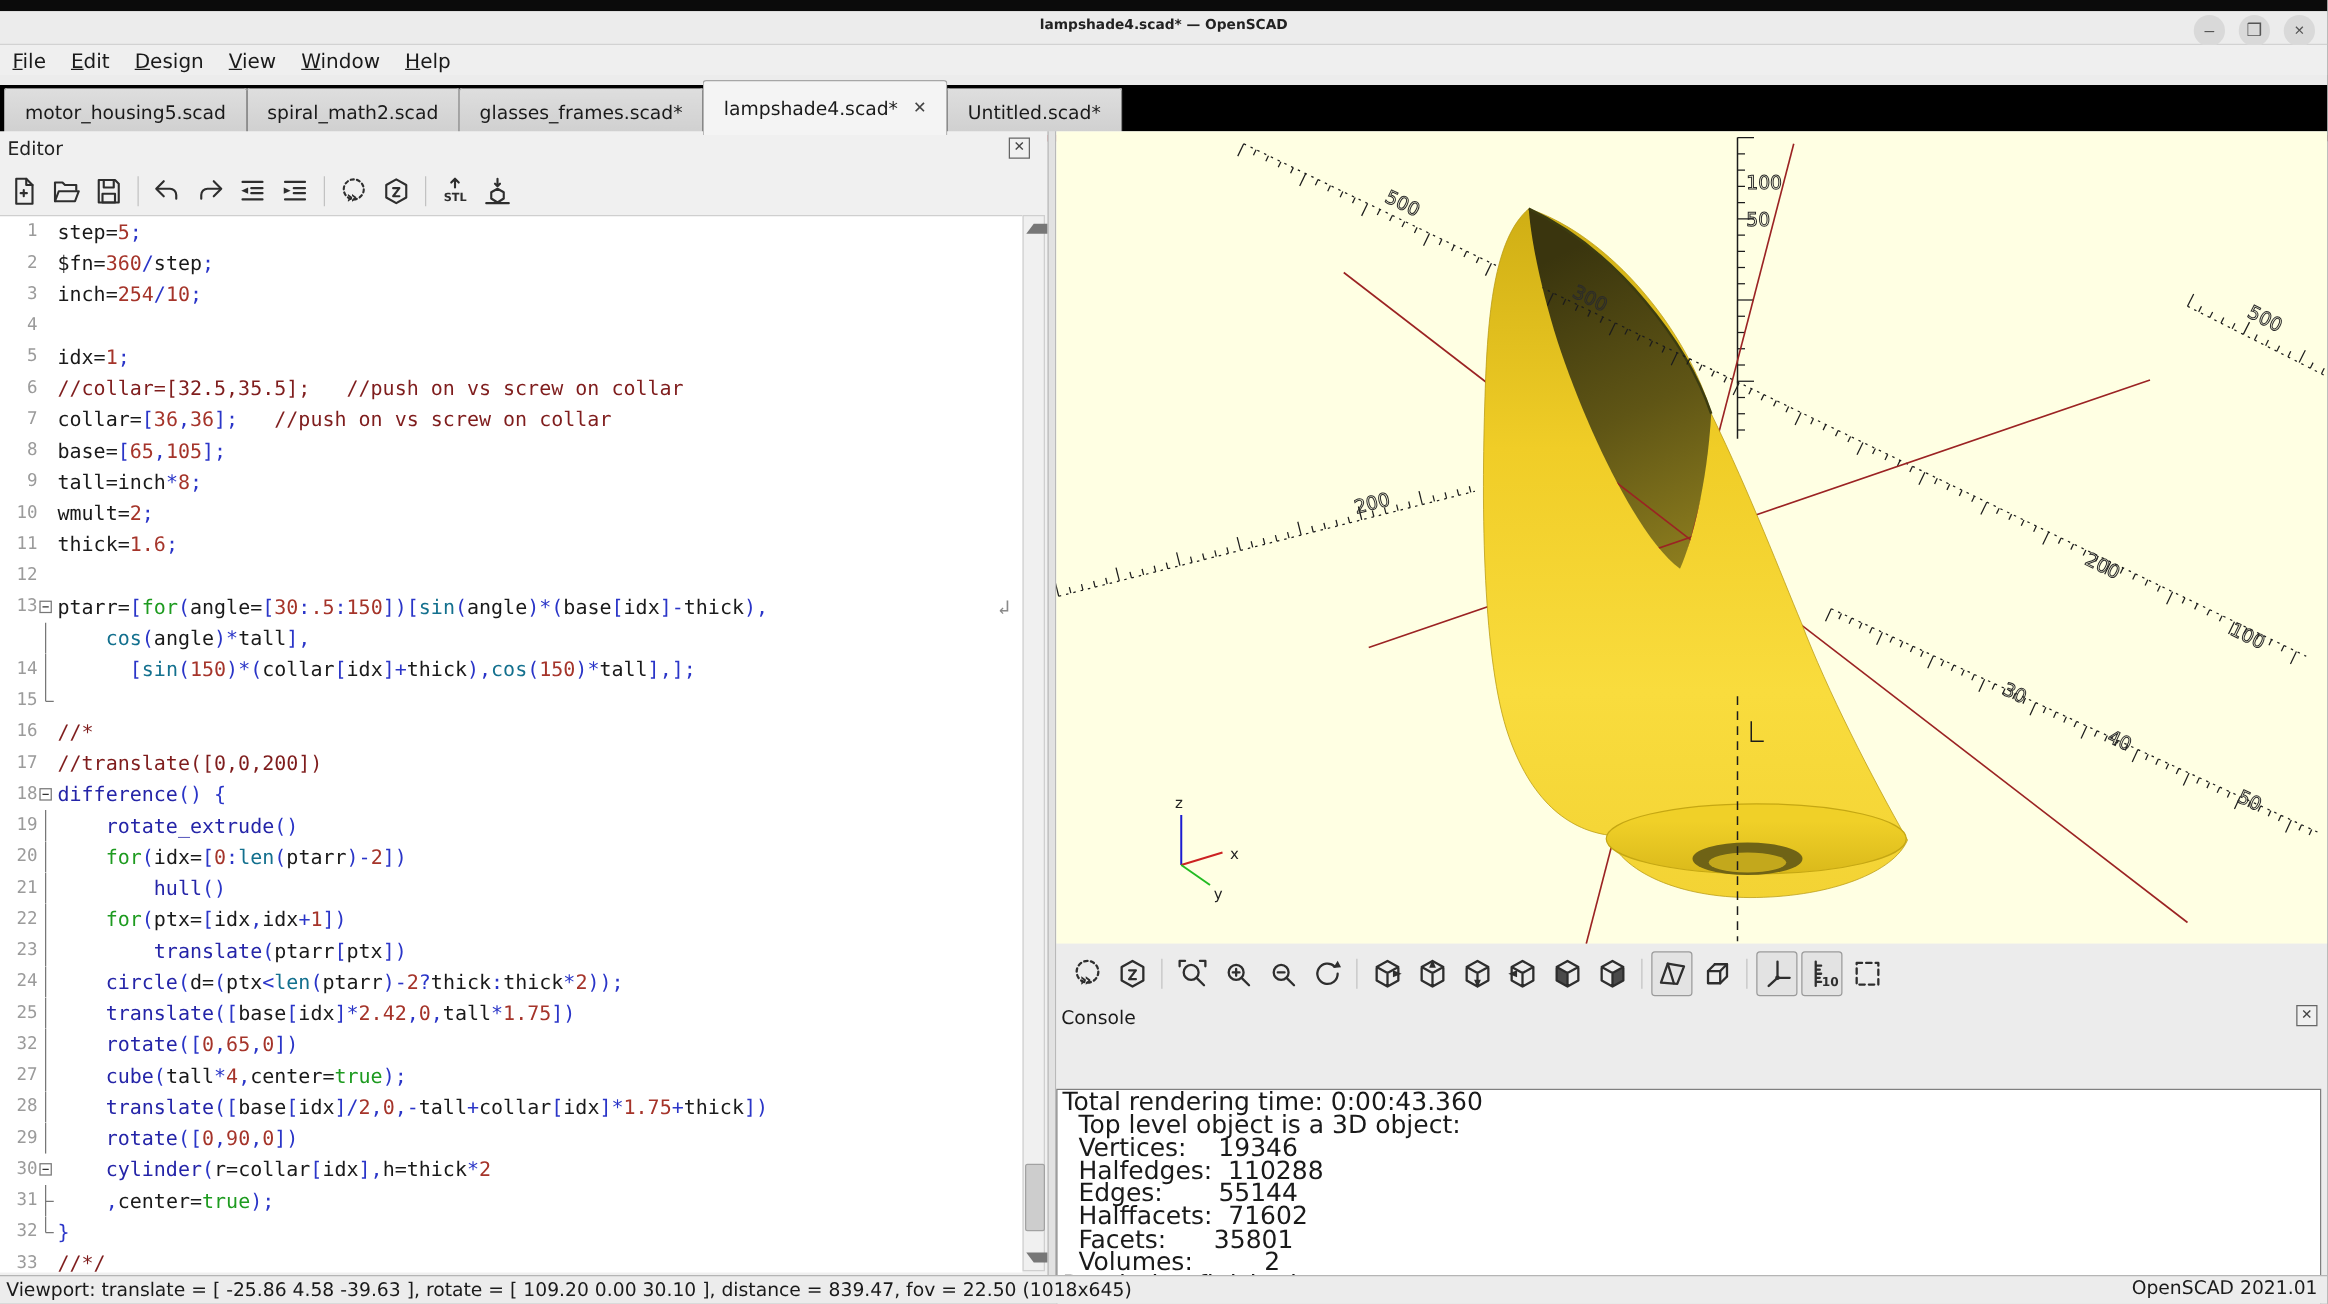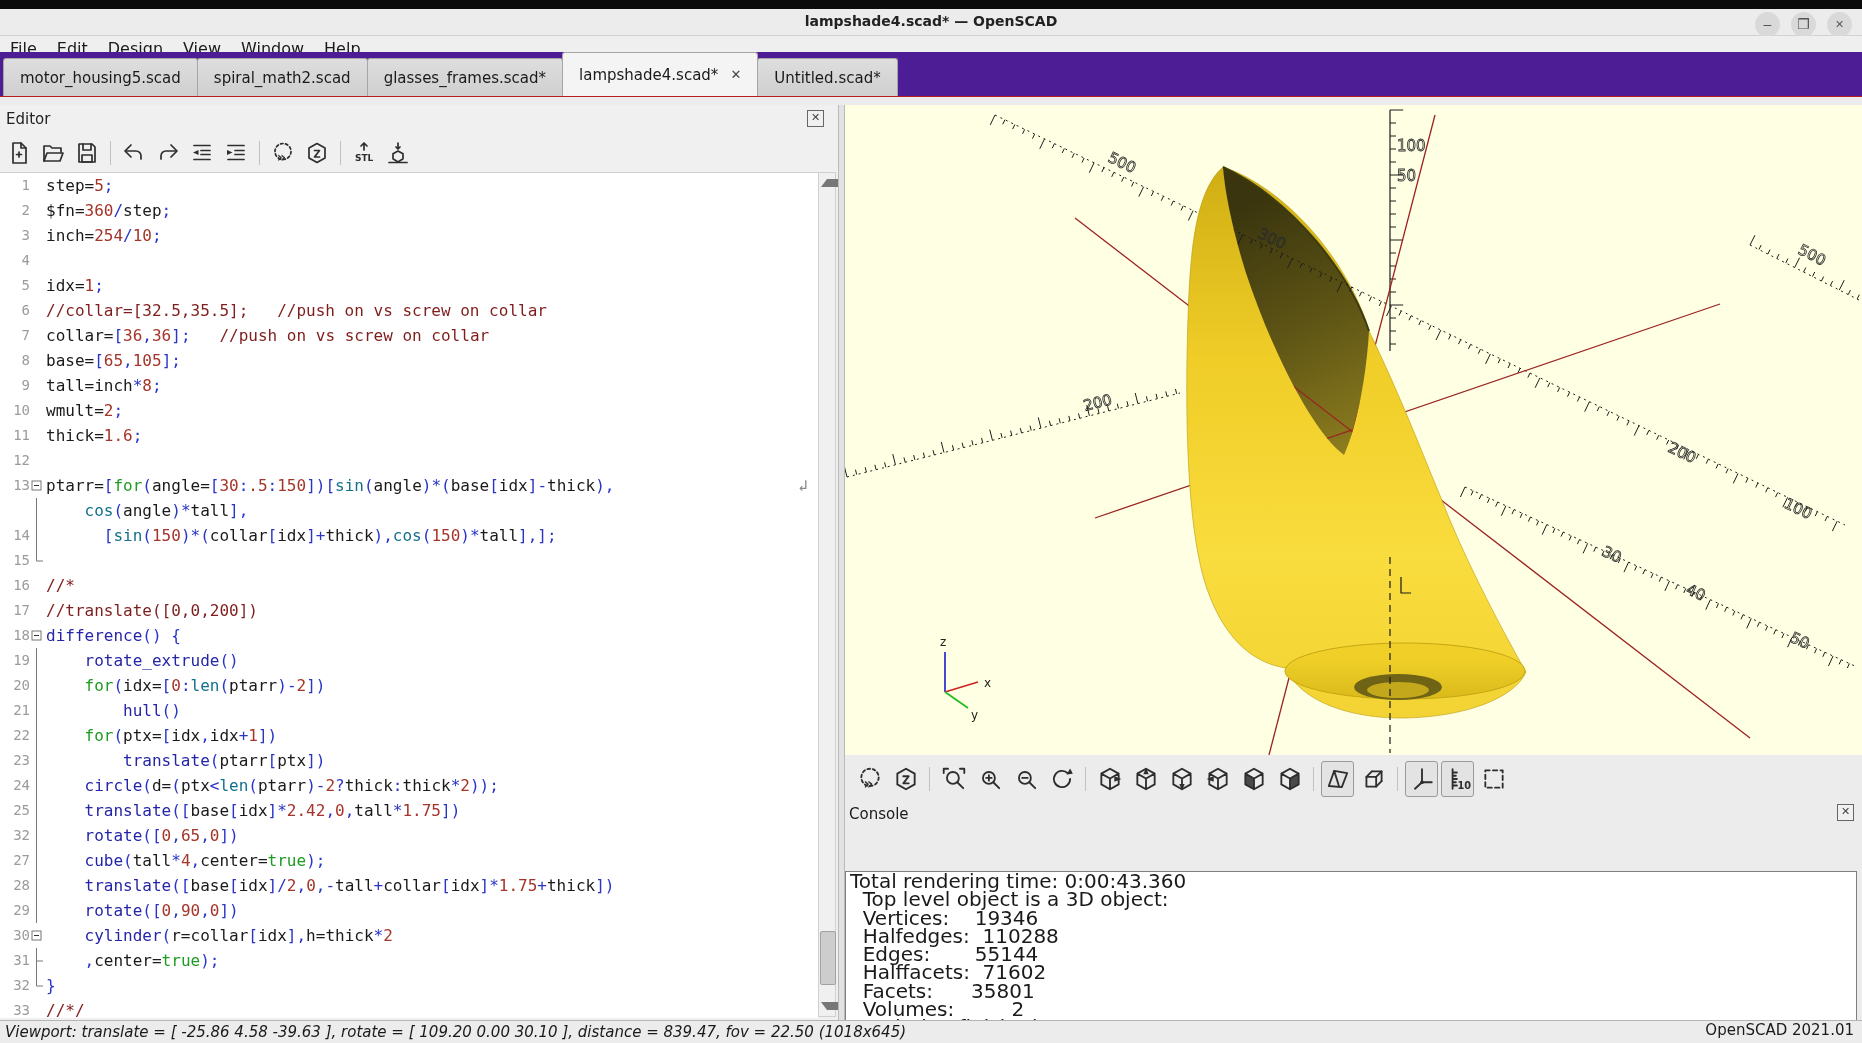--- a/index.html
+++ b/index.html
@@ -7,7 +7,7 @@
        font-family:"DejaVu Sans","Liberation Sans",sans-serif;color:#1a1a1a;overflow:hidden;}
   .topstrip{position:absolute;left:0;top:0;width:100%;height:9px;background:#0b0b0b;}
   .titlebar{position:absolute;left:0;top:9px;width:100%;height:26px;background:#ececec;border-bottom:1px solid #d2d2d2;}
-  .title{position:absolute;left:0;right:0;top:4px;text-align:center;font-size:14px;font-weight:bold;color:#222;}
+  .title{position:absolute;left:0;right:0;top:4px;text-align:center;font-size:11px;font-weight:bold;color:#222;}
   .winbtns{position:absolute;right:10px;top:3px;display:flex;gap:11px;}
   .wbtn{width:25px;height:25px;border-radius:50%;background:#d9d9d9;border:none;color:#555;
         font-size:14px;line-height:25px;text-align:center;padding:0;cursor:pointer;}

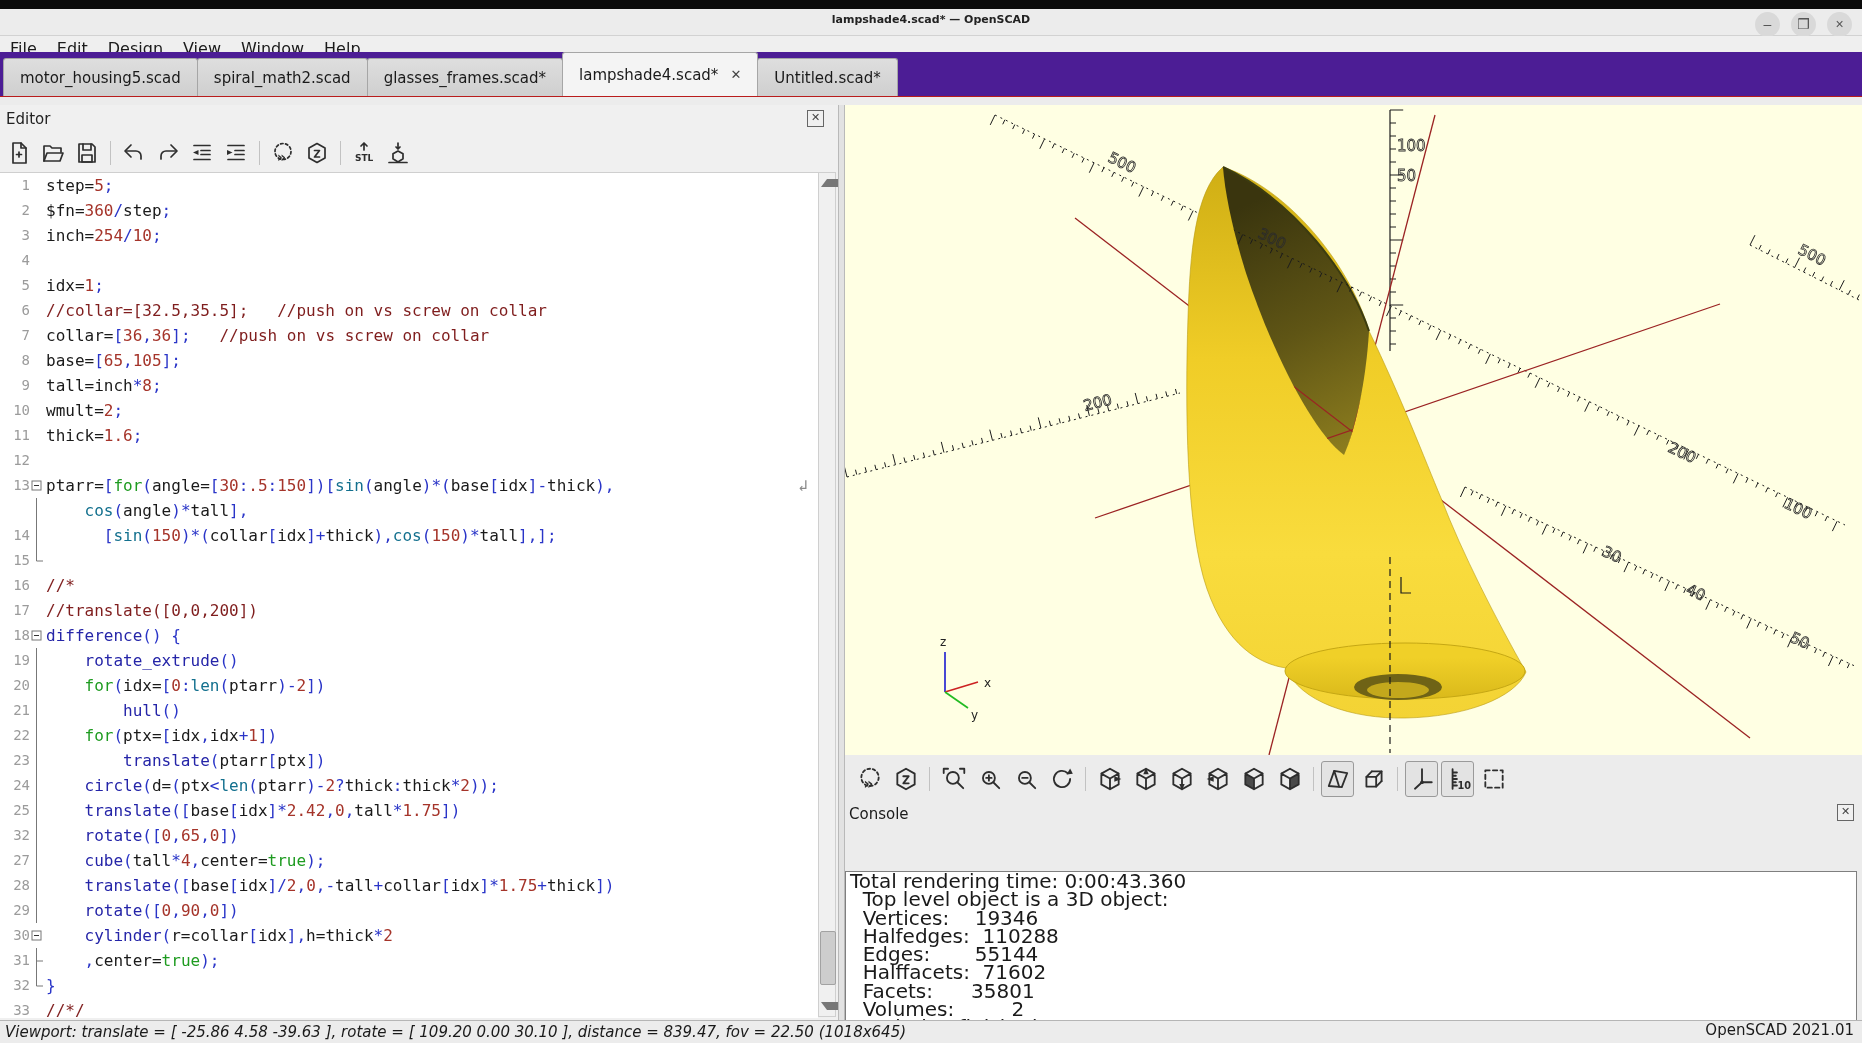--- a/index.html
+++ b/index.html
@@ -14,7 +14,7 @@
   .menubar{position:absolute;left:0;top:36px;width:100%;height:24px;background:#efefef;display:flex;align-items:center;}
   .menu-item{font-size:16px;padding:2px 10px;cursor:default;}
   .menu-item u{text-decoration:underline;}
-  .tabbar{position:absolute;left:0;top:52px;width:100%;height:45px;background:#4c1d95;border-bottom:1px solid #b91c1c;
+  .tabbar{position:absolute;left:0;top:68px;width:100%;height:45px;background:#000000;border-bottom:5px solid #b91c1c;
           display:flex;align-items:flex-end;padding-left:3px;box-sizing:border-box;}
   .tab{height:37px;margin-top:8px;display:flex;align-items:center;padding:0 16px;font-size:15px;
        background:linear-gradient(#dedede,#cfcfcf);border:1px solid #a6a6a6;border-bottom:none;margin-right:-1px;

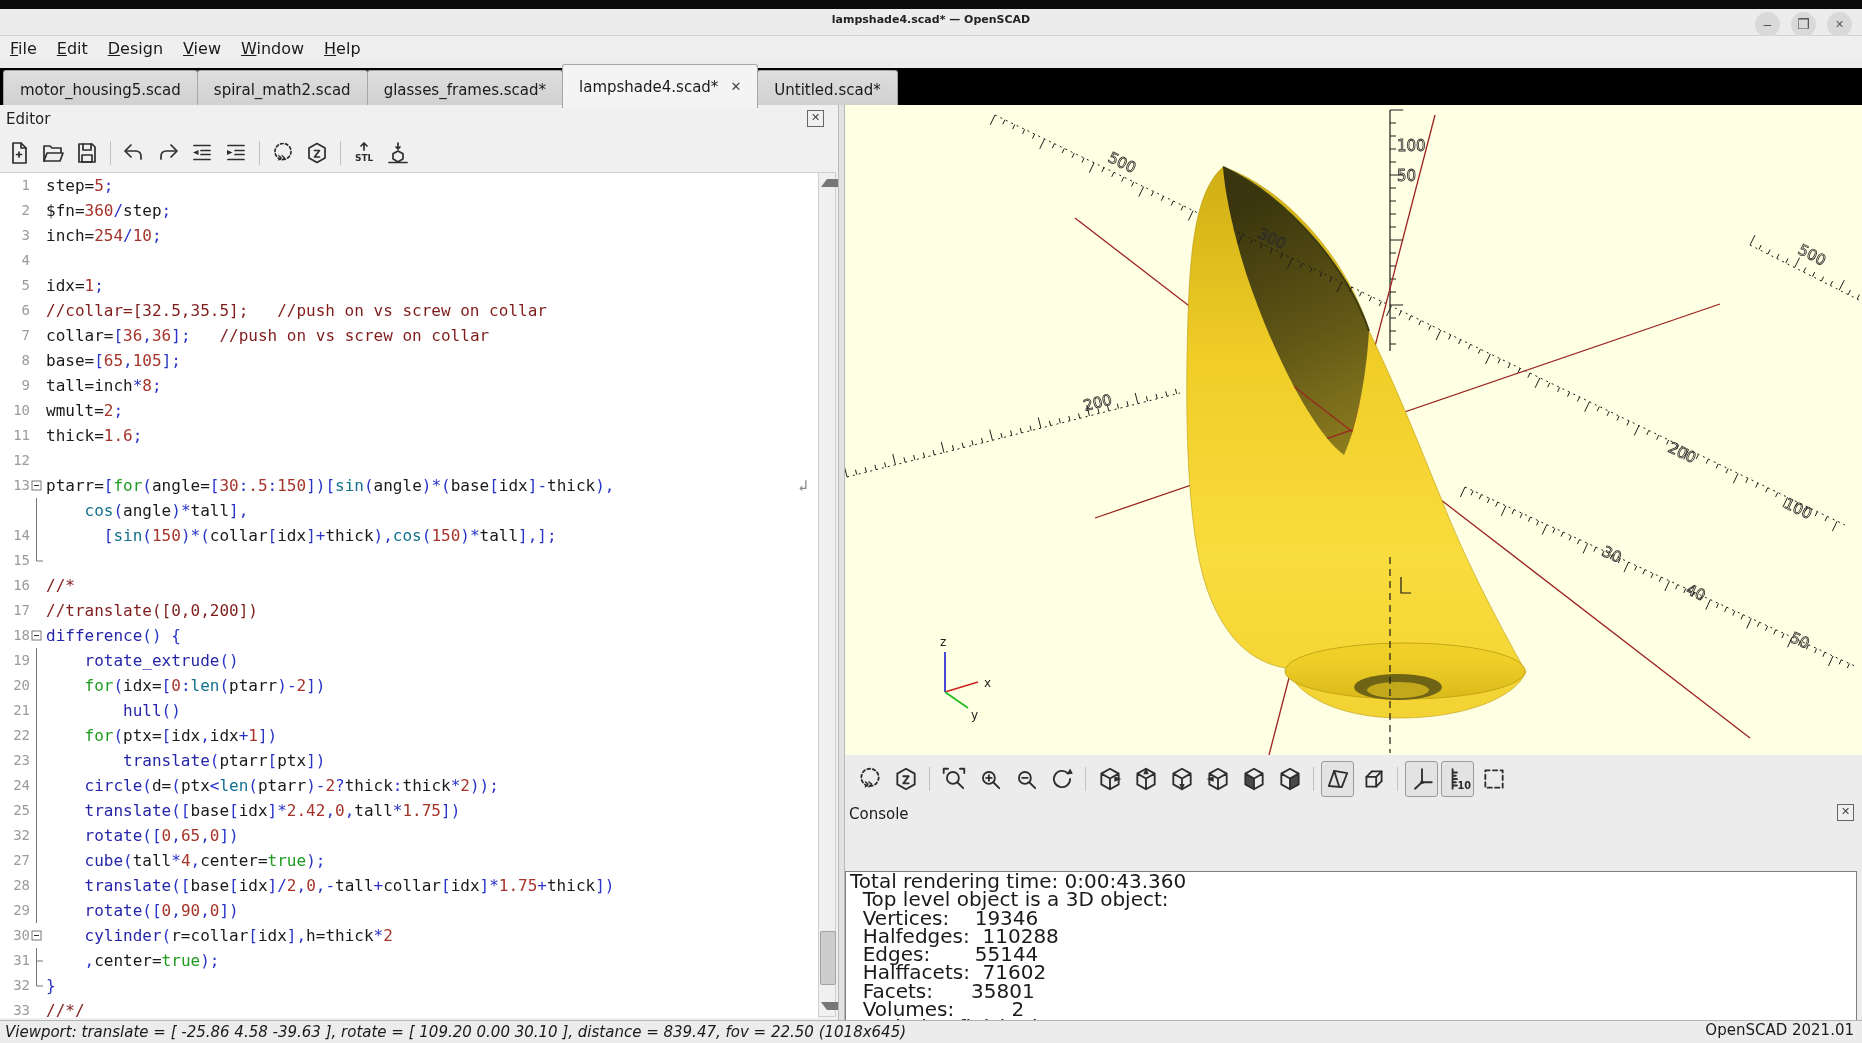--- a/index.html
+++ b/index.html
@@ -61,7 +61,7 @@
            font-size:20px;overflow:hidden;margin-top:44px;}
   .console-line{white-space:pre;line-height:18.3px;padding-left:4px;}
   .statusbar{position:absolute;left:0;top:1020px;width:100%;height:23px;background:#ececec;border-top:1px solid #b5b5b5;font-size:15px;}
-  .status-left{position:absolute;left:5px;top:2px;font-style:italic;}
+  .status-left{position:absolute;left:5px;top:2px;}
   .status-right{position:absolute;right:8px;top:0;}
   
   .st{fill:none;stroke:#2e2e2e;stroke-width:1.7;stroke-linecap:round;stroke-linejoin:round;}

